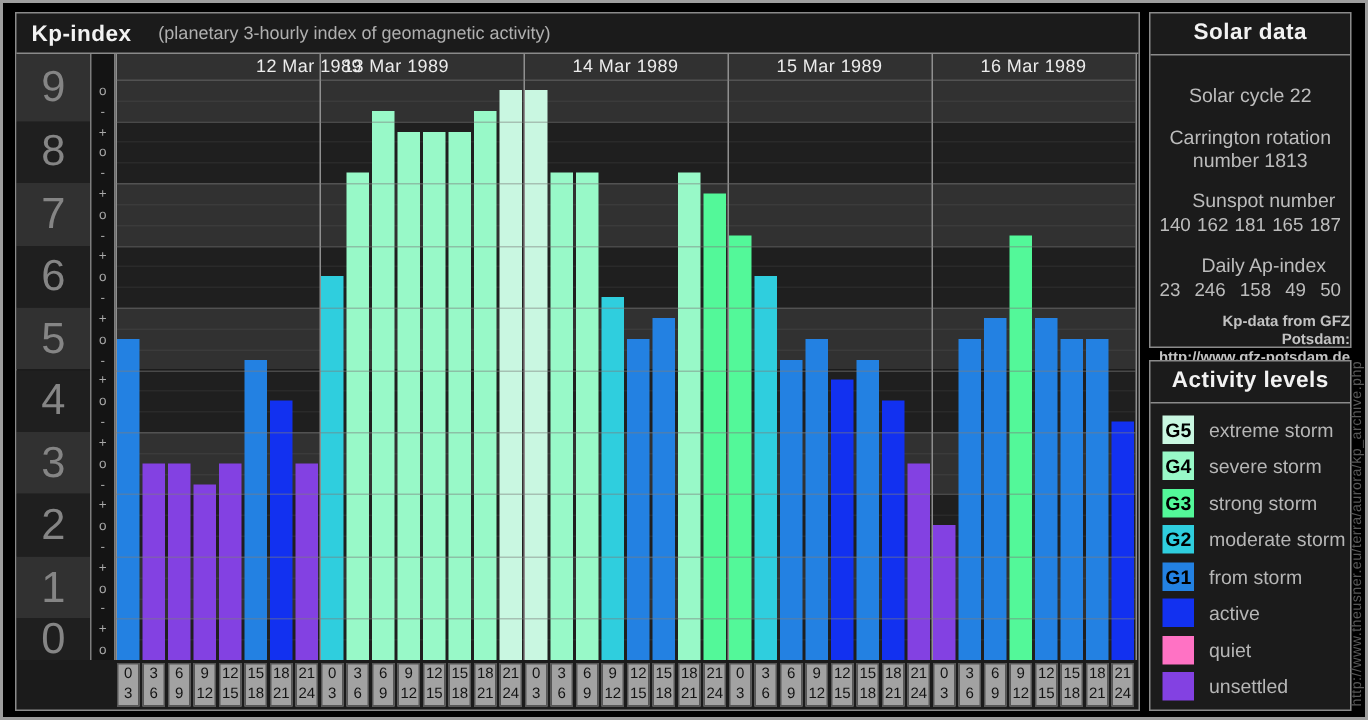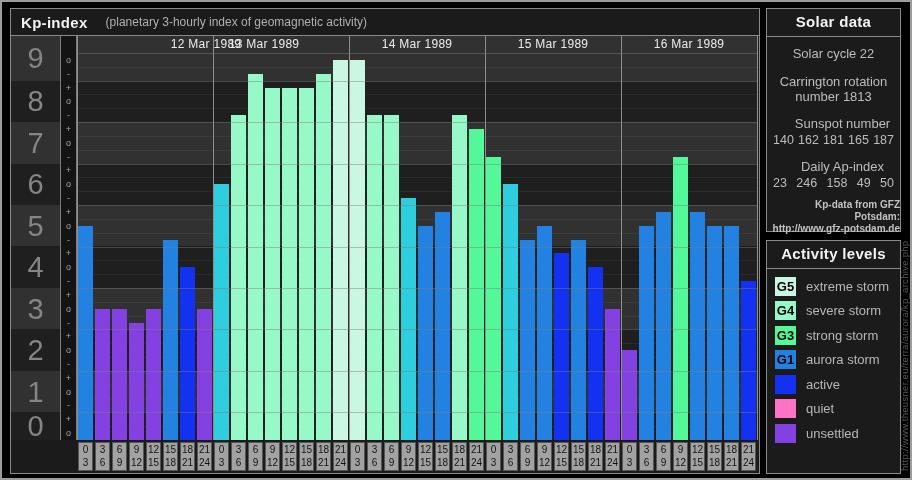--- a/index.html
+++ b/index.html
@@ -27,7 +27,7 @@
   .panel-title{height:27px;line-height:26px;text-align:center;font-weight:bold;font-size:15px;
                color:#f2f2f2;border-bottom:1px solid #8a8a8a;letter-spacing:.3px;}
   .solar-body{text-align:center;color:#bcbcbc;font-size:13px;}
-  .sp-cycle{margin-top:9px;}
+  .sp-cycle{margin-top:19px;}
   .sp-car{margin-top:13px;line-height:15px;}
   .sp-lab{margin-top:12px;margin-left:18px;}
   .values{display:flex;justify-content:space-between;padding:2px 6px 0;font-size:12.5px;color:#bcbcbc;}

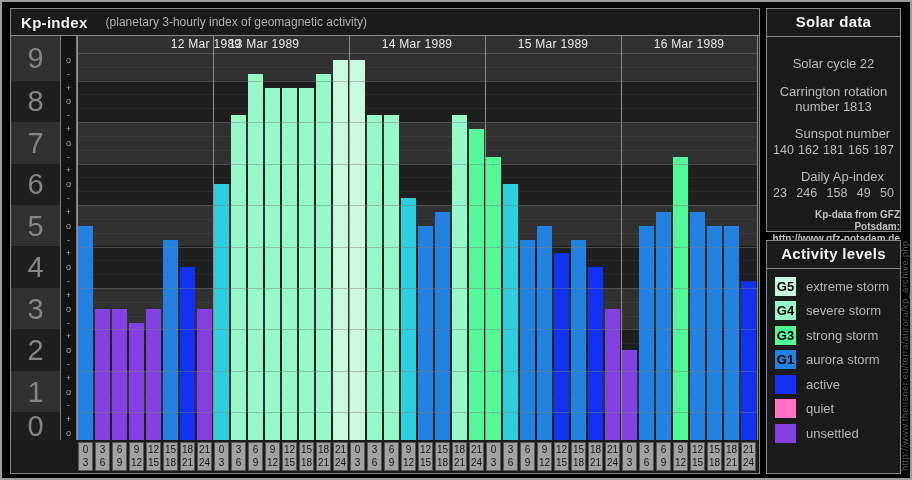--- a/index.html
+++ b/index.html
@@ -400,6 +400,10 @@
           <span class="lg-label">strong storm</span>
         </div>
         <div class="lg-row">
+          <div class="lg-sw" style="background: rgb(47, 206, 222);">G2</div>
+          <span class="lg-label">moderate storm</span>
+        </div>
+        <div class="lg-row">
           <div class="lg-sw" style="background: rgb(35, 129, 226);">G1</div>
           <span class="lg-label">aurora storm</span>
         </div>

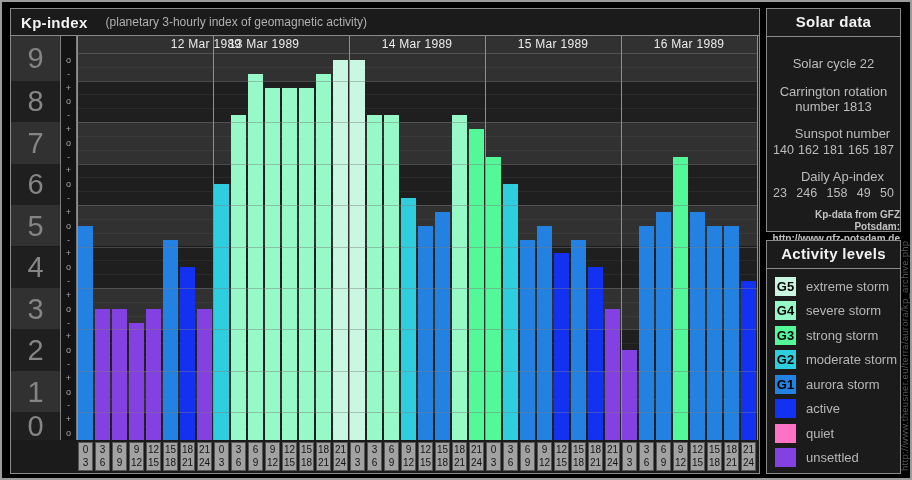--- a/index.html
+++ b/index.html
@@ -405,7 +405,7 @@
         </div>
         <div class="lg-row">
           <div class="lg-sw" style="background: rgb(35, 129, 226);">G1</div>
-          <span class="lg-label">aurora storm</span>
+          <span class="lg-label">from storm</span>
         </div>
         <div class="lg-row">
           <div class="lg-sw" style="background: rgb(18, 49, 240);"></div>

